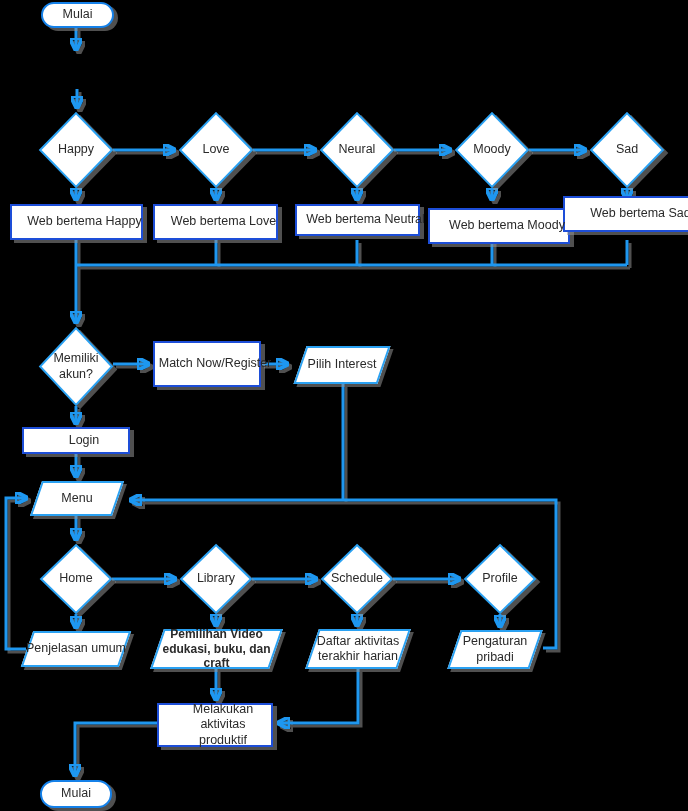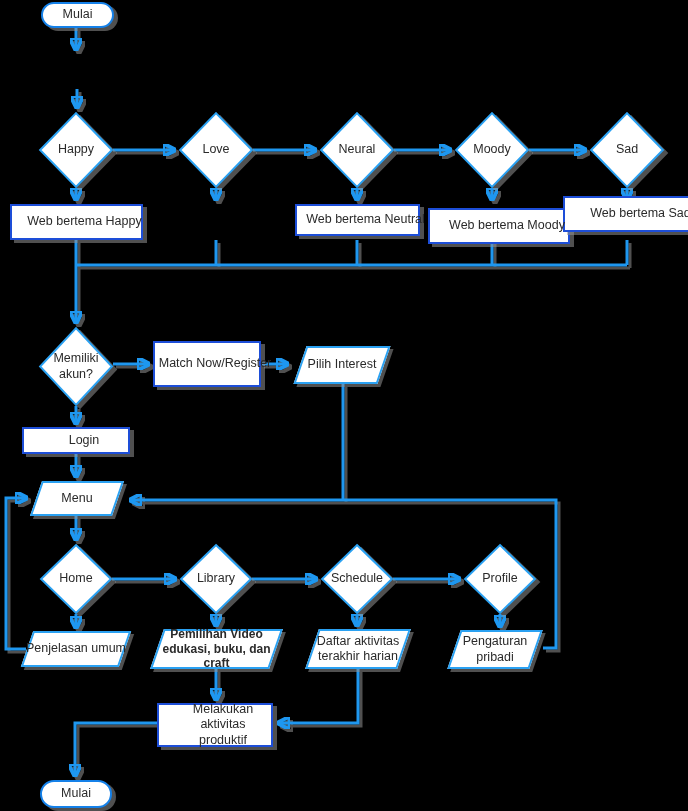--- a/index.html
+++ b/index.html
@@ -132,6 +132,9 @@
   <div class="node rect" style="left:10px;top:204px;width:133px;height:36px">
     <div class="lbl nowrap">Web bertema Happy</div>
   </div>
+  <div class="node rect" style="left:153px;top:204px;width:125px;height:36px">
+    <div class="lbl nowrap">Web bertema Love</div>
+  </div>
   <div class="node rect" style="left:295px;top:204px;width:125px;height:32px">
     <div class="lbl nowrap">Web bertema Neutral</div>
   </div>

